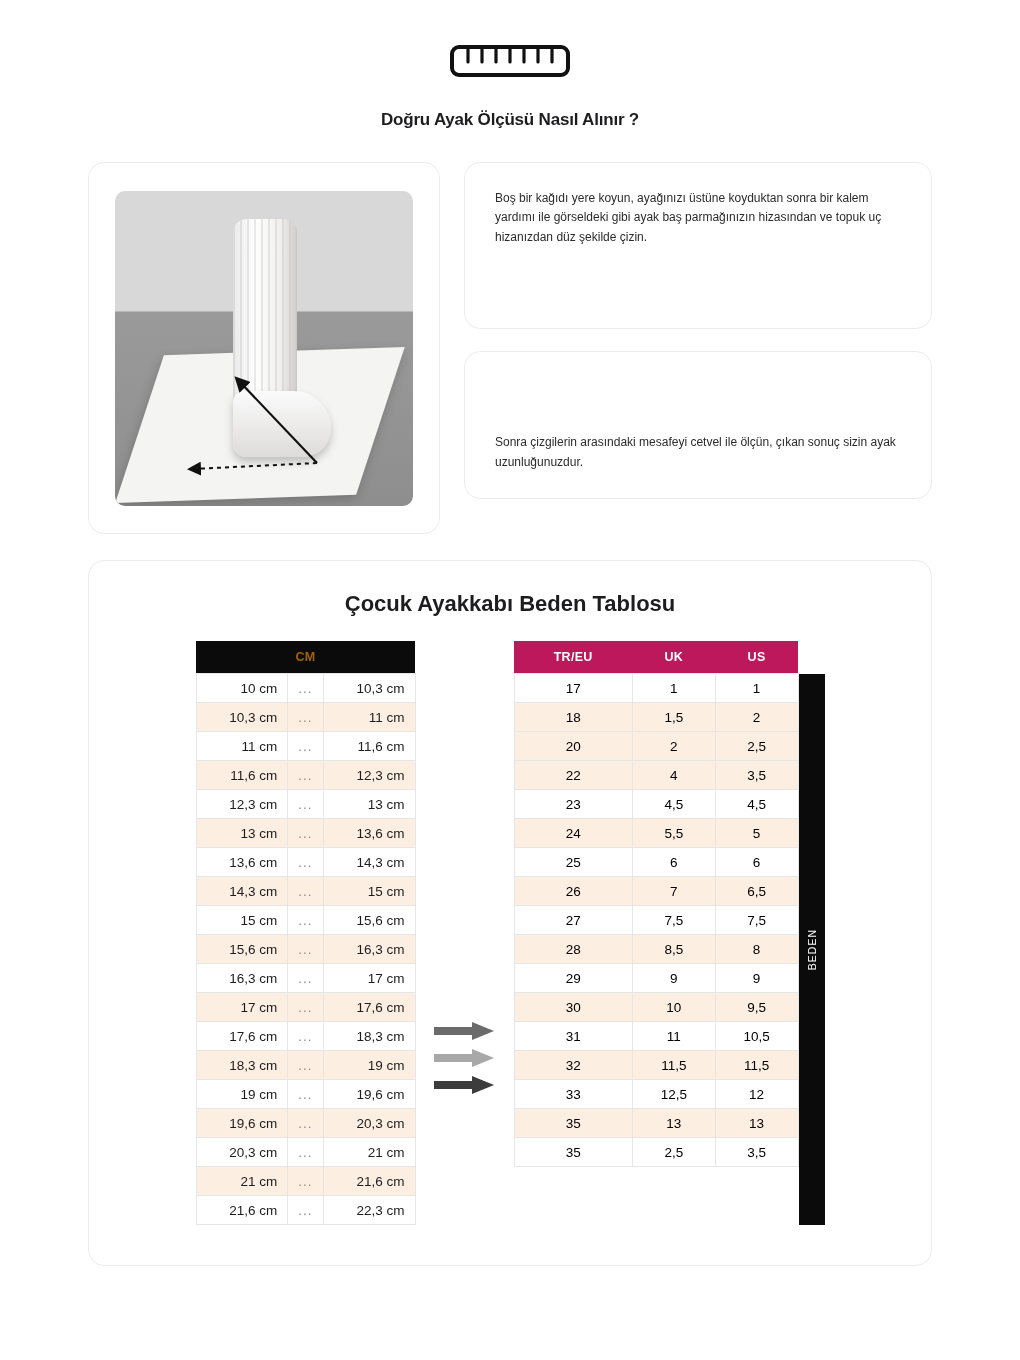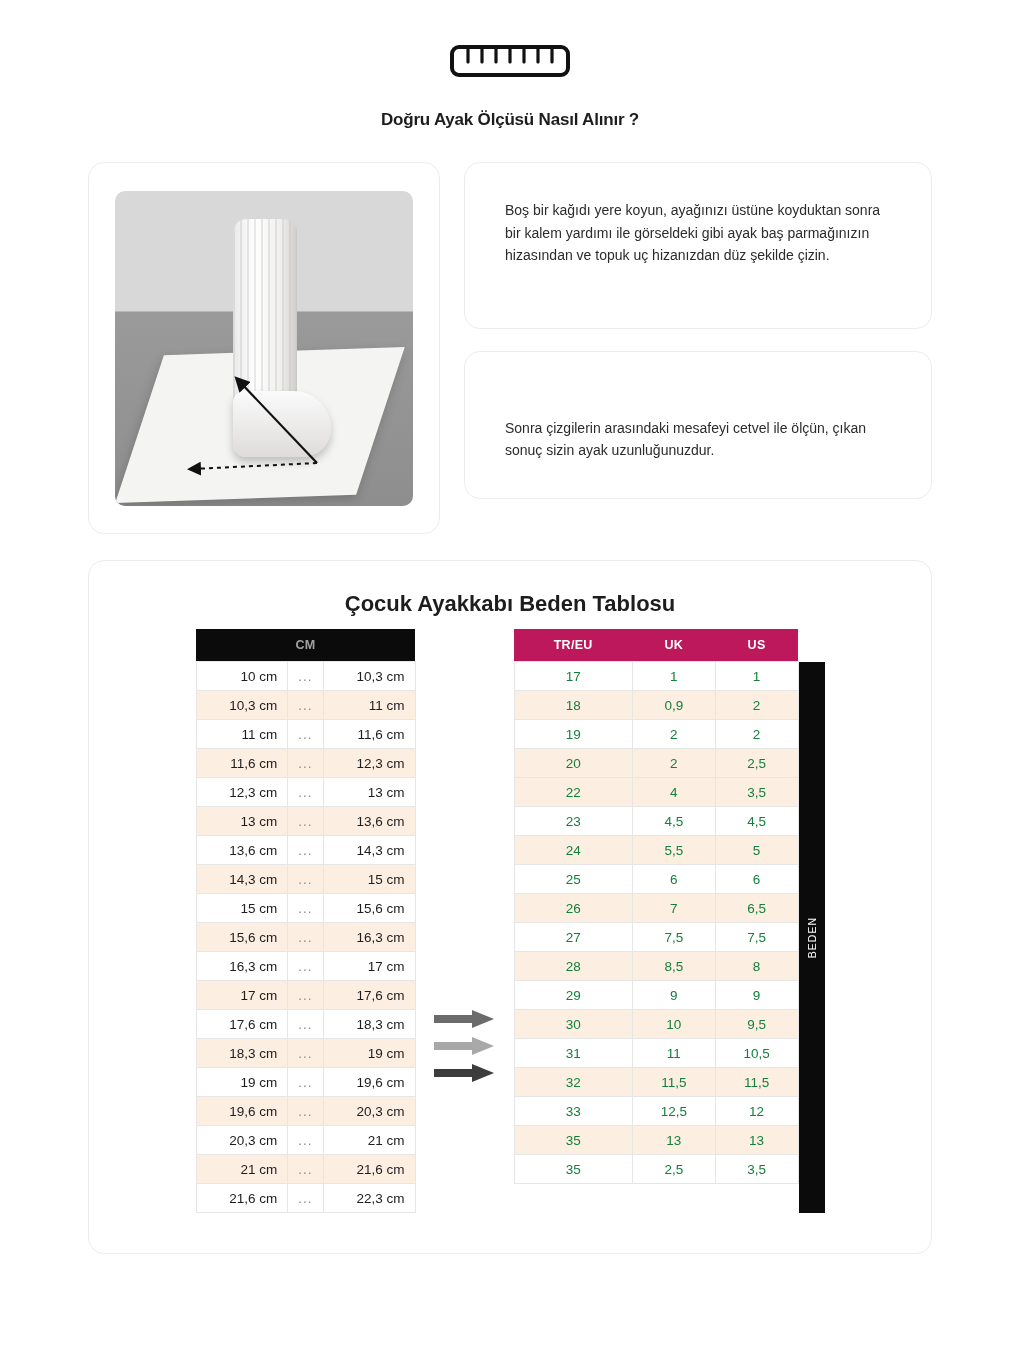--- a/index.html
+++ b/index.html
@@ -119,8 +119,8 @@
   .text-card.first { height: 167px; }
   .text-card.second { height: 148px; display: flex; align-items: flex-end; }
   .text-card p {
-    margin: 10px;
-    font-size: 14px;
+    margin: 0;
+    font-size: 12px;
     line-height: 1.62;
     color: #2b2b2b;
   }

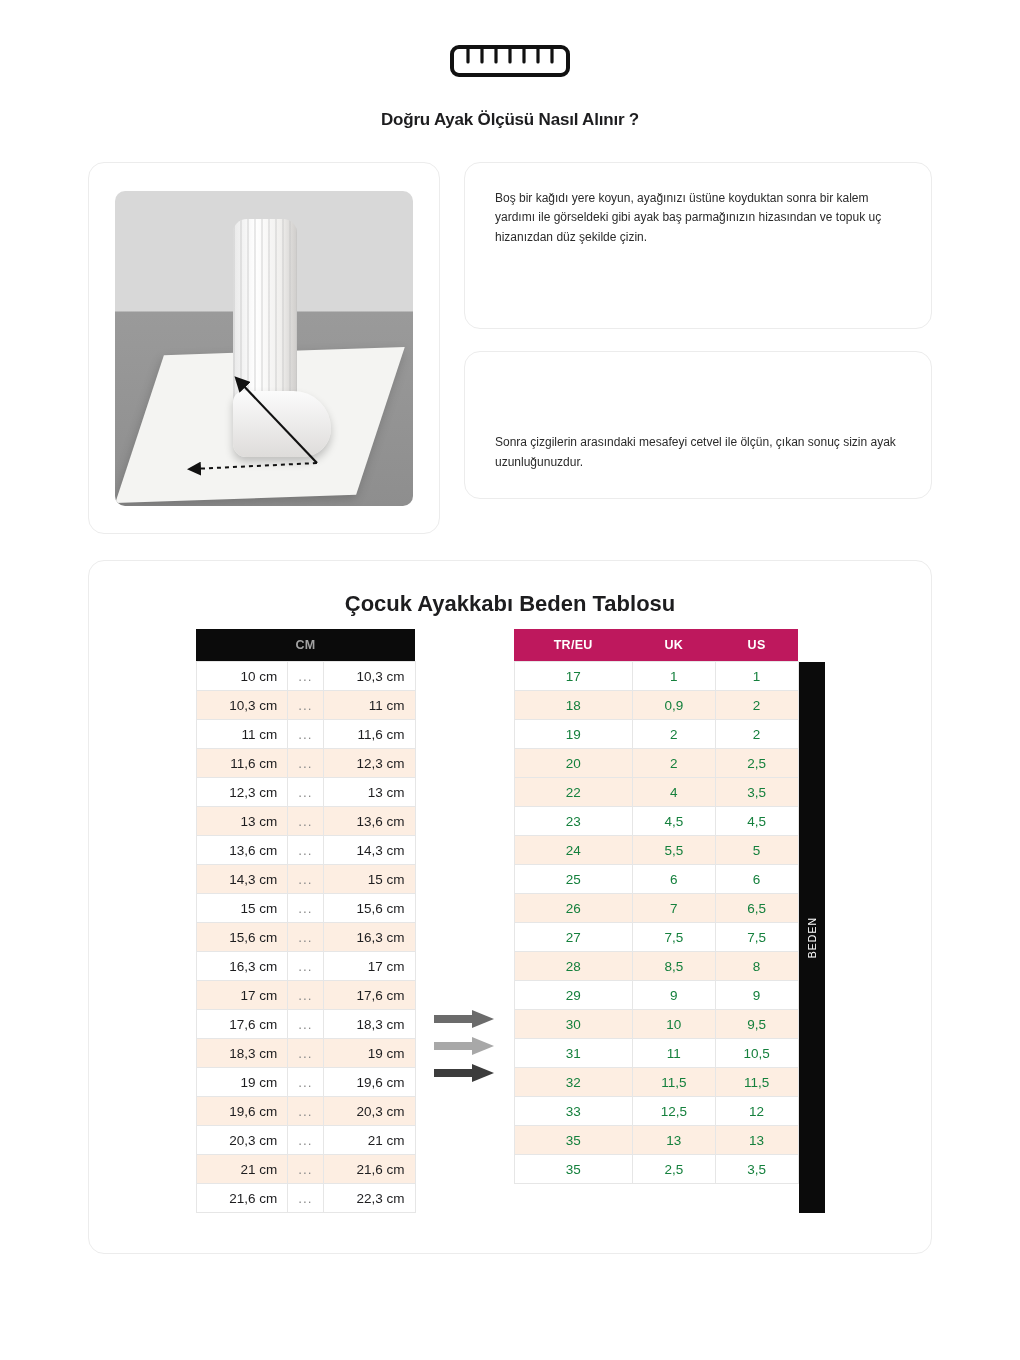--- a/index.html
+++ b/index.html
@@ -137,7 +137,7 @@
     text-align: center;
     font-size: 22px;
     font-weight: bold;
-    margin-bottom: 12px;
+    margin-bottom: 24px;
     color: #1d1d1f;
   }
   .tables-wrap {

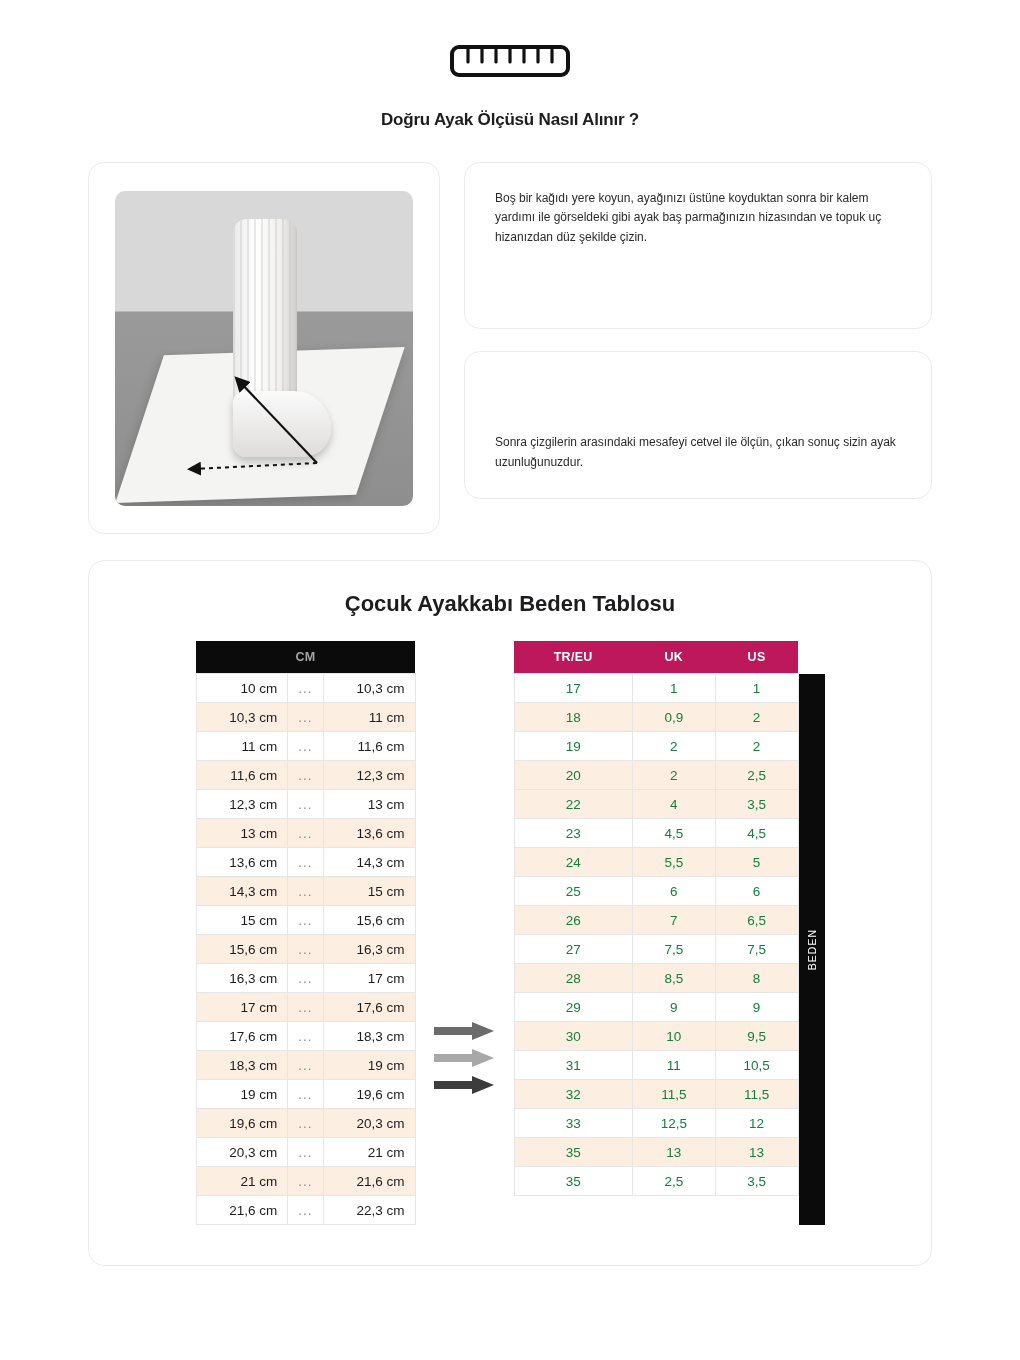--- a/index.html
+++ b/index.html
@@ -153,7 +153,7 @@
   .cm-table { width: 220px; }
   .cm-table th {
     background: #0b0b0b;
-    color: #a3a3a3;
+    color: #a16207;
     font-size: 12.5px;
     font-weight: bold;
     padding: 9px 0;

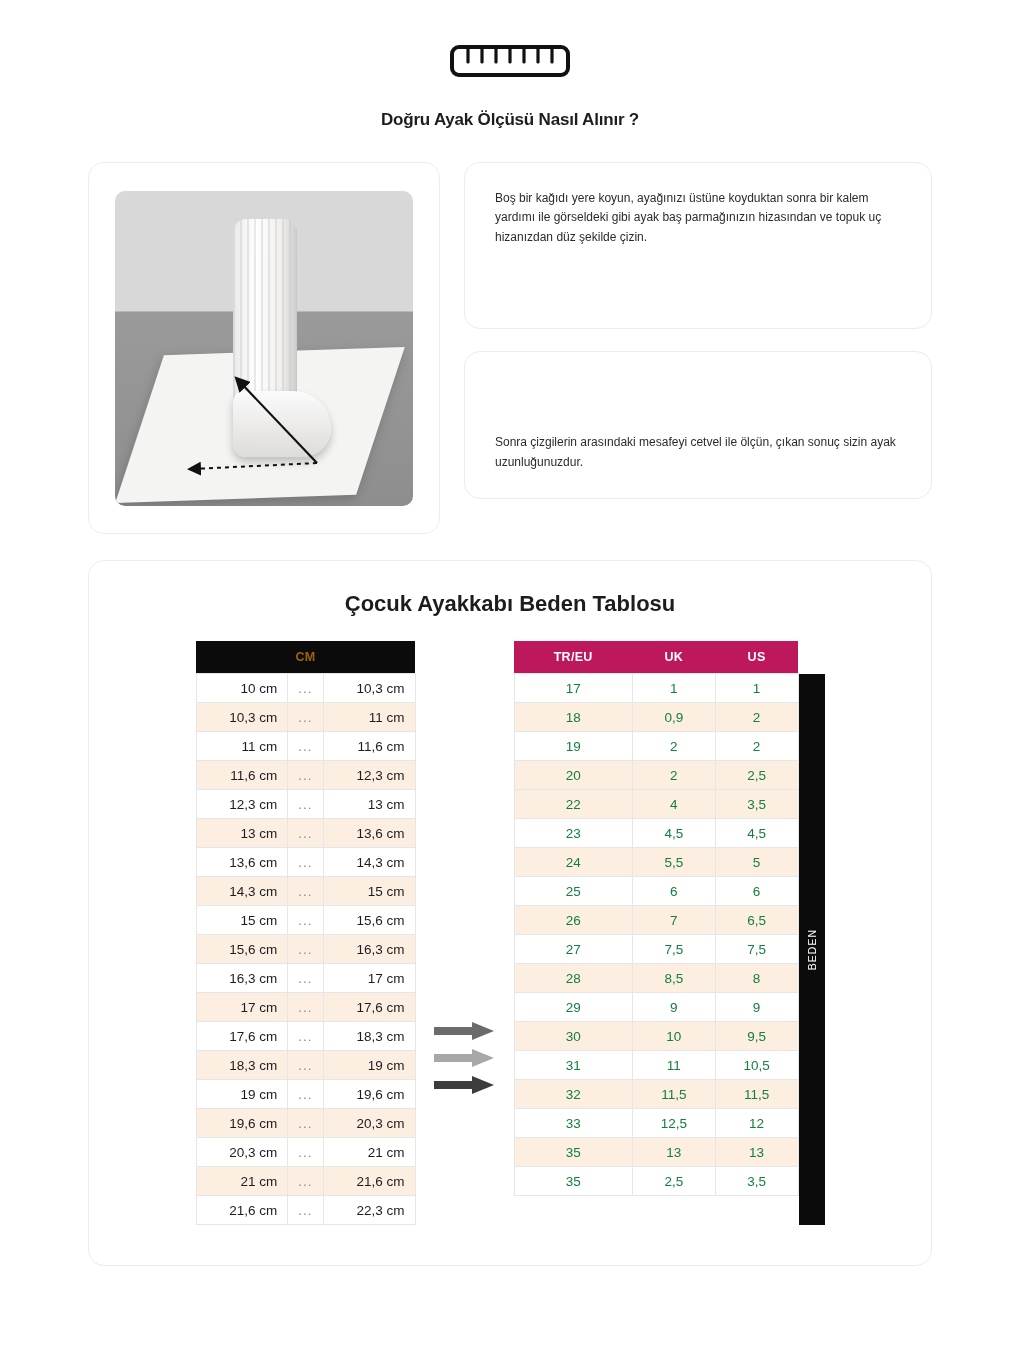--- a/index.html
+++ b/index.html
@@ -194,7 +194,7 @@
     padding: 6.5px 0;
     border: 1px solid #e6e6e6;
     text-align: center;
-    color: #15803d;
+    color: #000000;
   }
   .beden-bar {
     width: 26px;

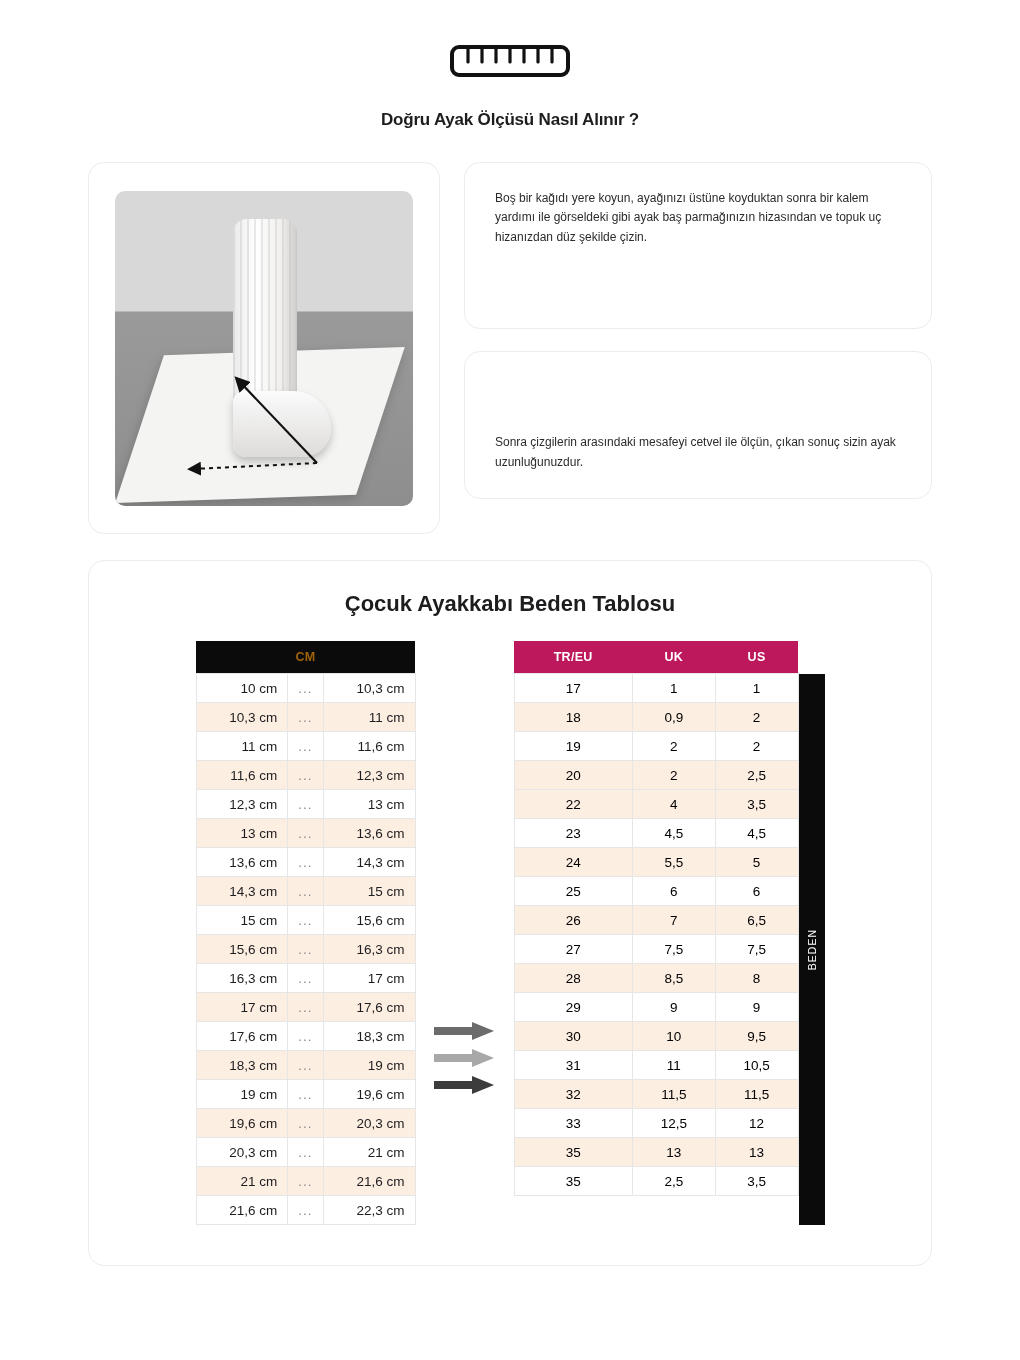--- a/index.html
+++ b/index.html
@@ -406,7 +406,7 @@
           </tr>
           <tr class="size-row row-alt">
             <td>18</td>
-            <td>0,9</td>
+            <td>1,5</td>
             <td>2</td>
           </tr>
           <tr class="size-row">

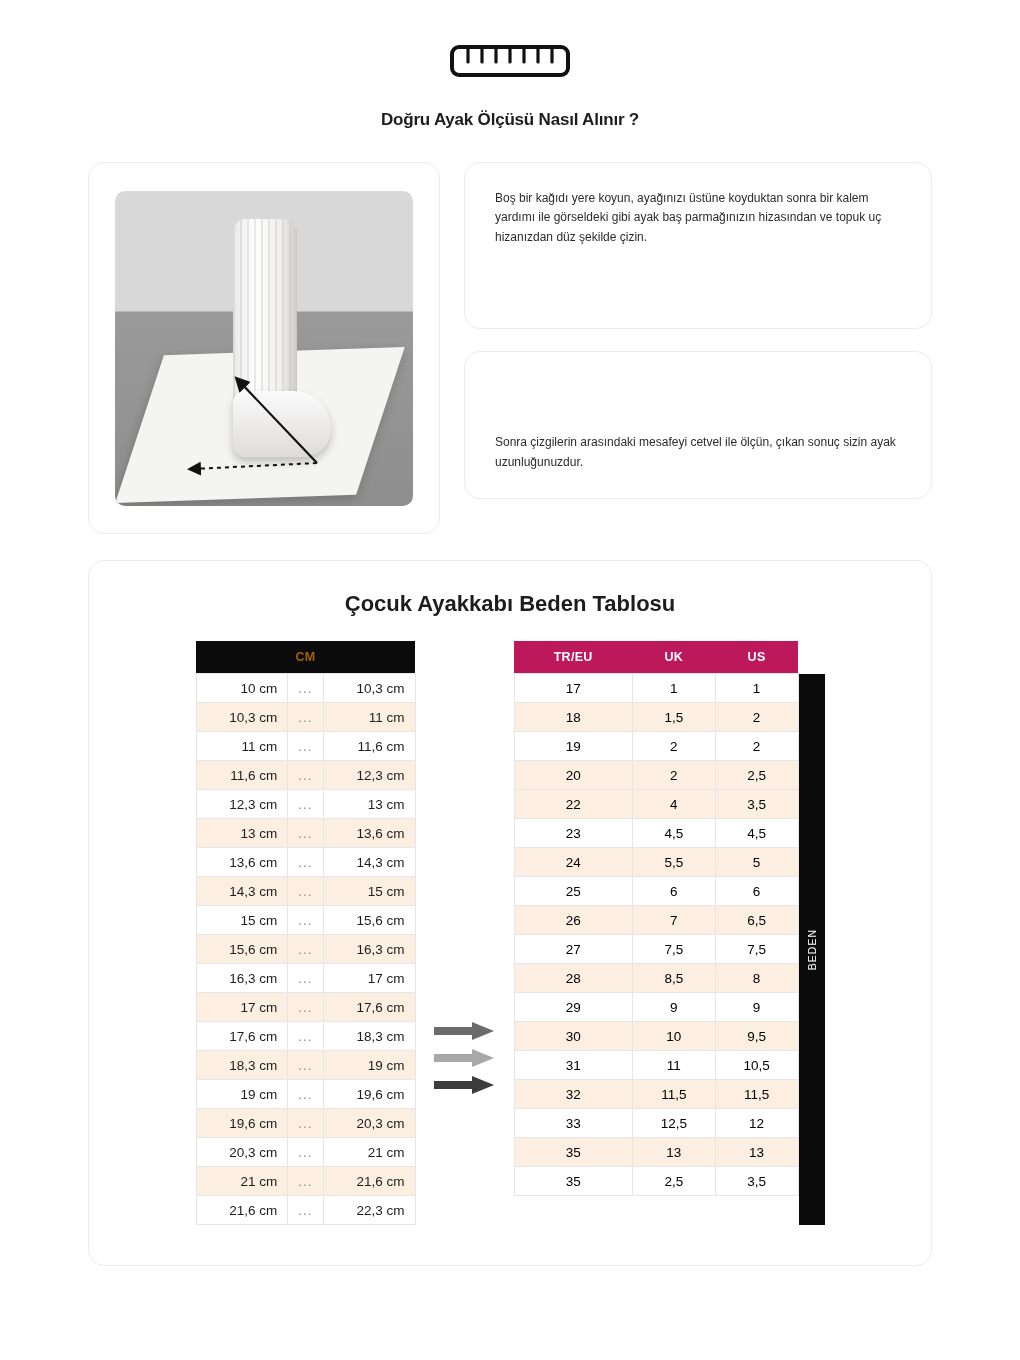--- a/index.html
+++ b/index.html
@@ -409,11 +409,6 @@
             <td>1,5</td>
             <td>2</td>
           </tr>
-          <tr class="size-row">
-            <td>19</td>
-            <td>2</td>
-            <td>2</td>
-          </tr>
           <tr class="size-row row-alt">
             <td>20</td>
             <td>2</td>

